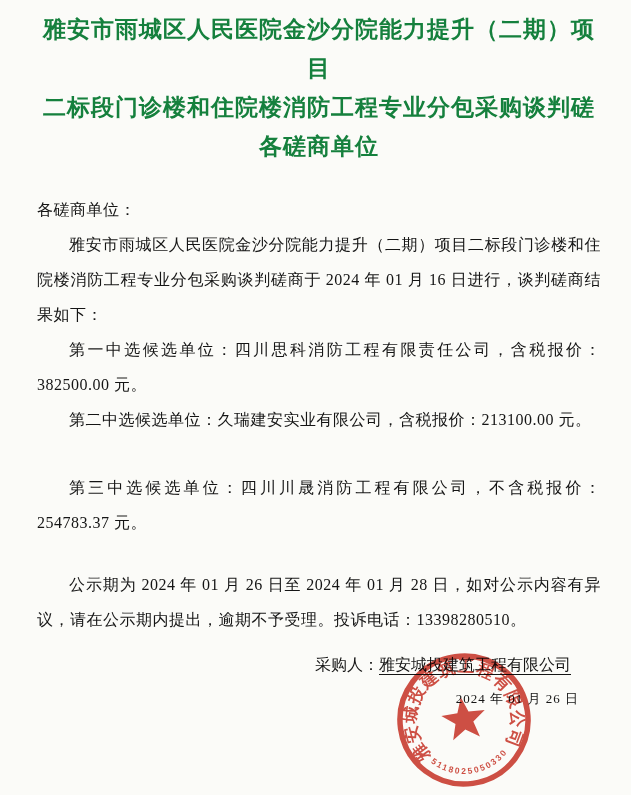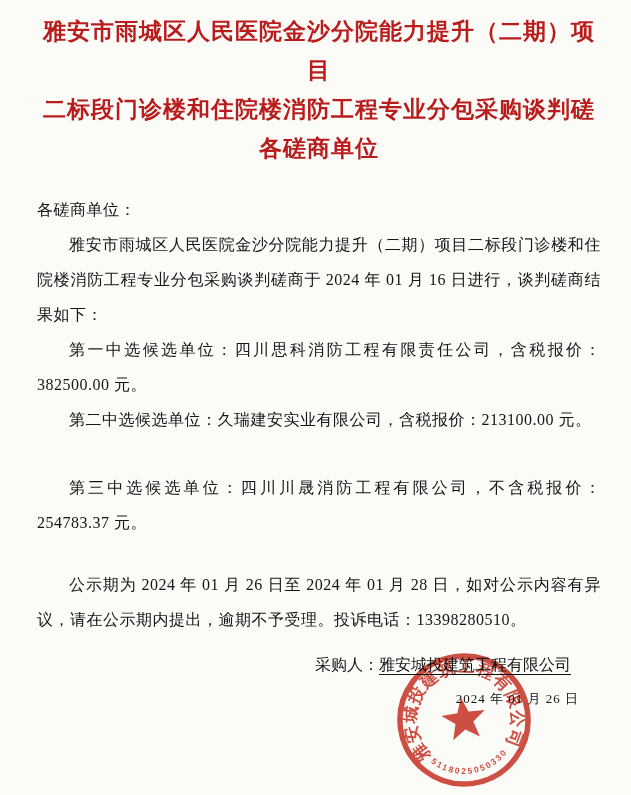--- a/index.html
+++ b/index.html
@@ -14,13 +14,13 @@
   .doc { padding: 12px 30px 0 37px; }
 
   .title {
-    font-family: Liberation Serif, serif;
+    font-family: Liberation Mono, monospace;
     font-size: 23px;
     font-weight: 700;
     line-height: 39px;
     text-align: center;
     letter-spacing: 1px;
-    color: #b91c1c;
+    color: #15803d;
   }
   .title-block { margin-bottom: 24px; }
 

